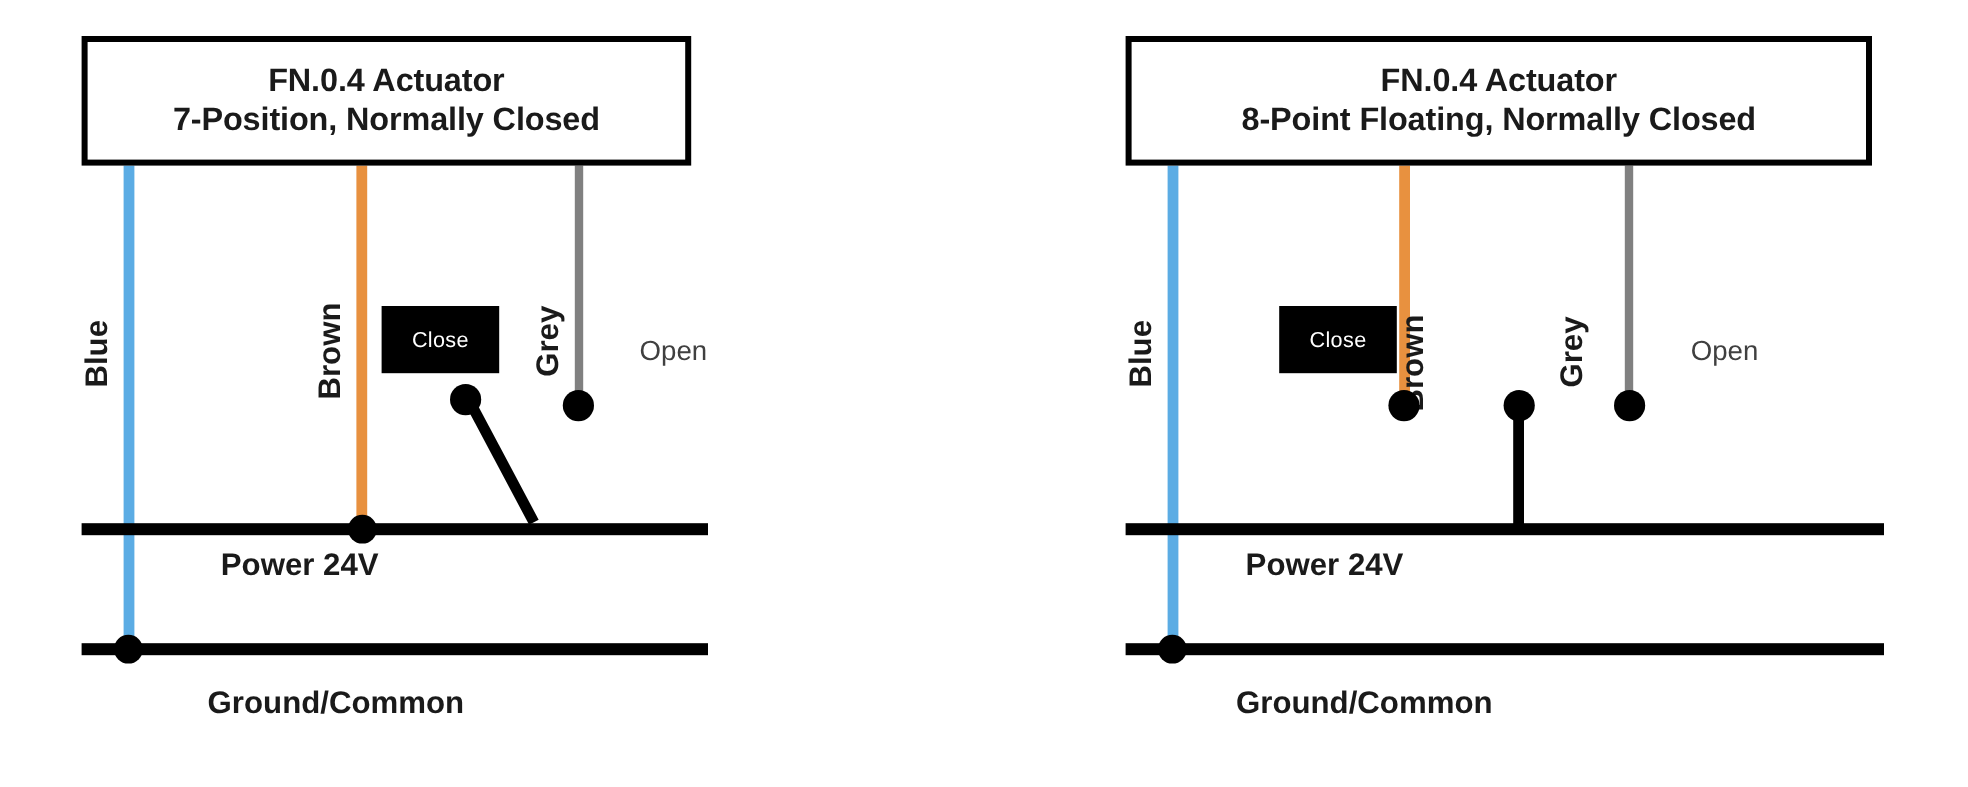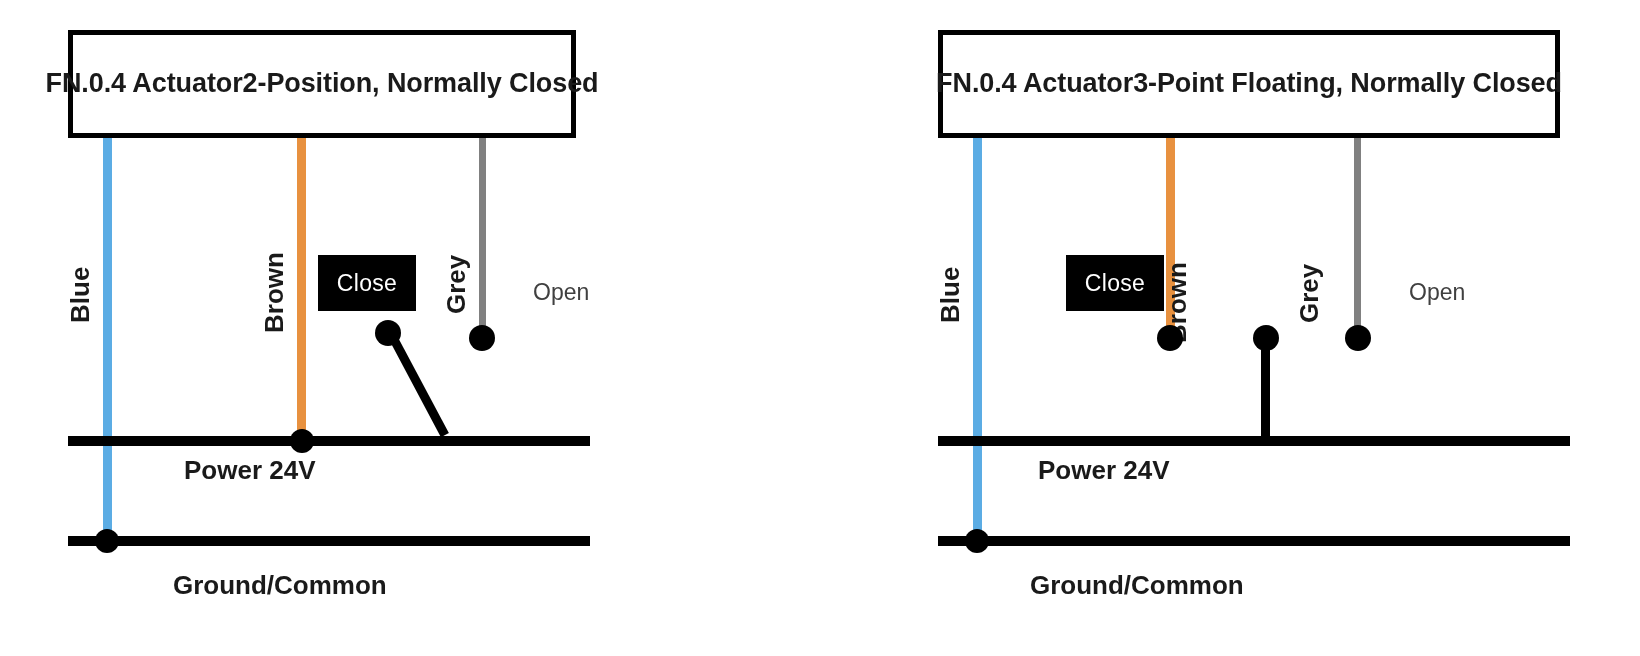--- a/index.html
+++ b/index.html
@@ -34,7 +34,7 @@
     border: 5px solid #000000;
     background: #ffffff;
     display: flex;
-    flex-direction: row;
+    flex-direction: column;
     align-items: center;
     justify-content: center;
     z-index: 6;

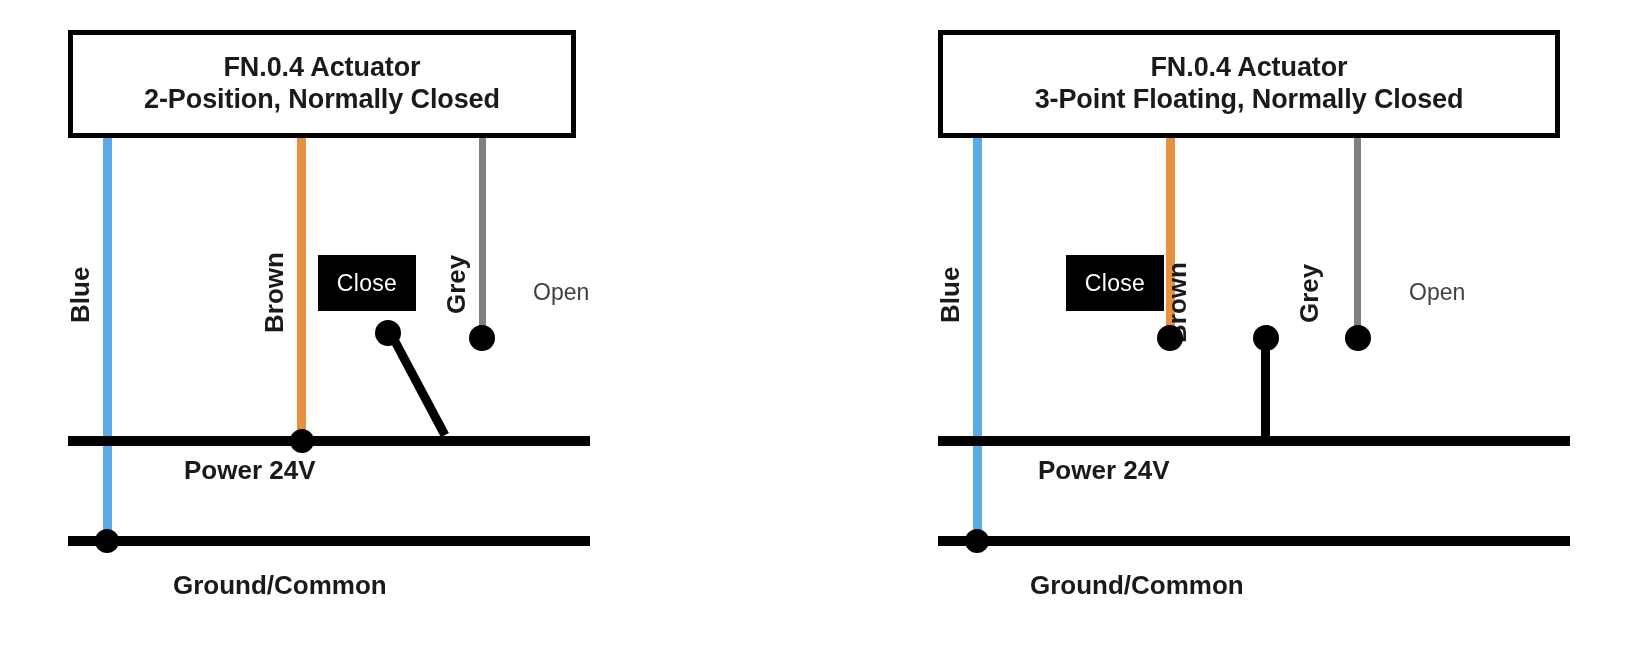--- a/index.html
+++ b/index.html
@@ -144,7 +144,7 @@
 
     <div class="actuator-box" style="left:68px; top:30px; width:508px; height:108px;">
       <div class="actuator-title">FN.0.4 Actuator</div>
-      <div class="actuator-subtitle">2-Position, Normally Closed</div>
+      <div class="actuator-subtitle">7-Position, Normally Closed</div>
     </div>
 
     <div class="wire wire-blue" style="left:103px; top:137px; width:9px; height:410px;"></div>

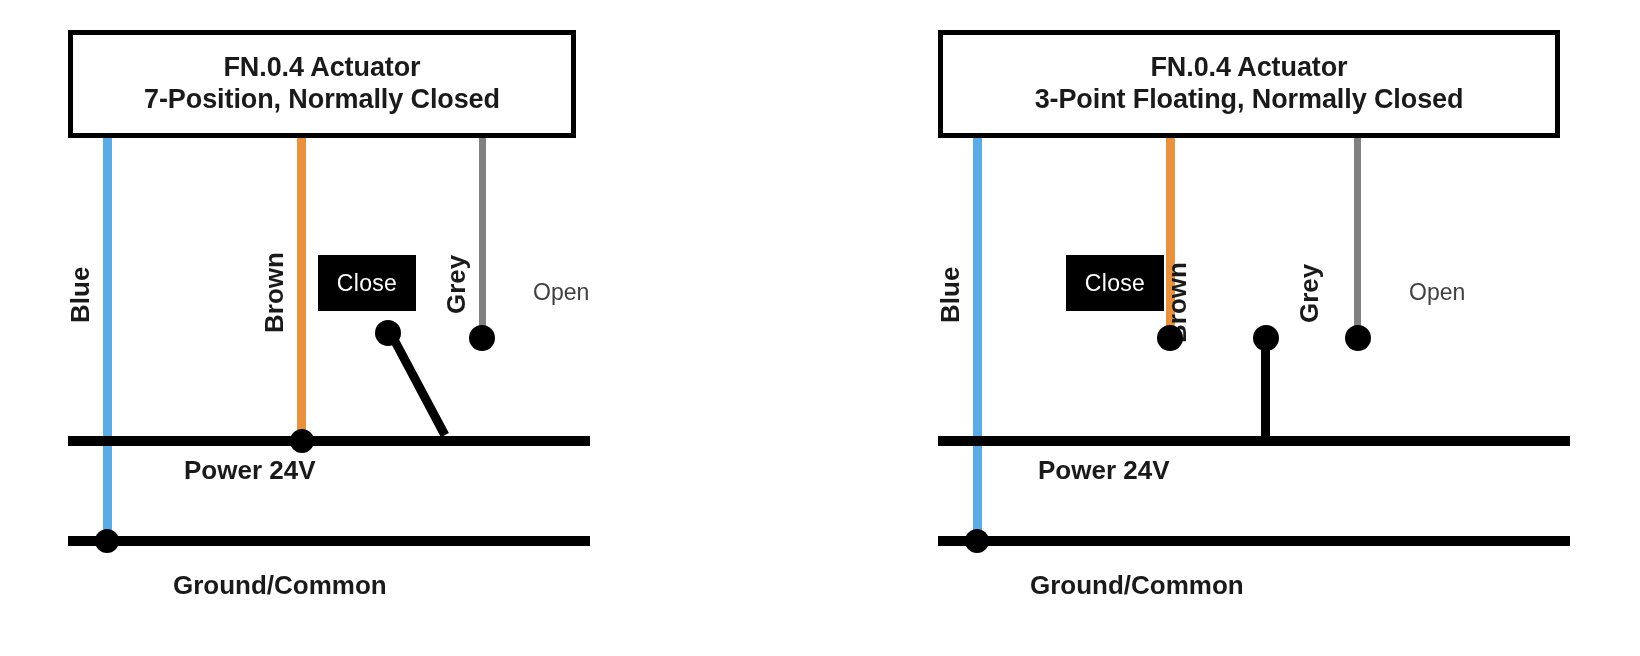--- a/index.html
+++ b/index.html
@@ -182,7 +182,7 @@
 
     <div class="actuator-box" style="left:8px; top:30px; width:622px; height:108px;">
       <div class="actuator-title">FN.0.4 Actuator</div>
-      <div class="actuator-subtitle">3-Point Floating, Normally Closed</div>
+      <div class="actuator-subtitle">8-Point Floating, Normally Closed</div>
     </div>
 
     <div class="wire wire-blue" style="left:43px; top:137px; width:9px; height:410px;"></div>

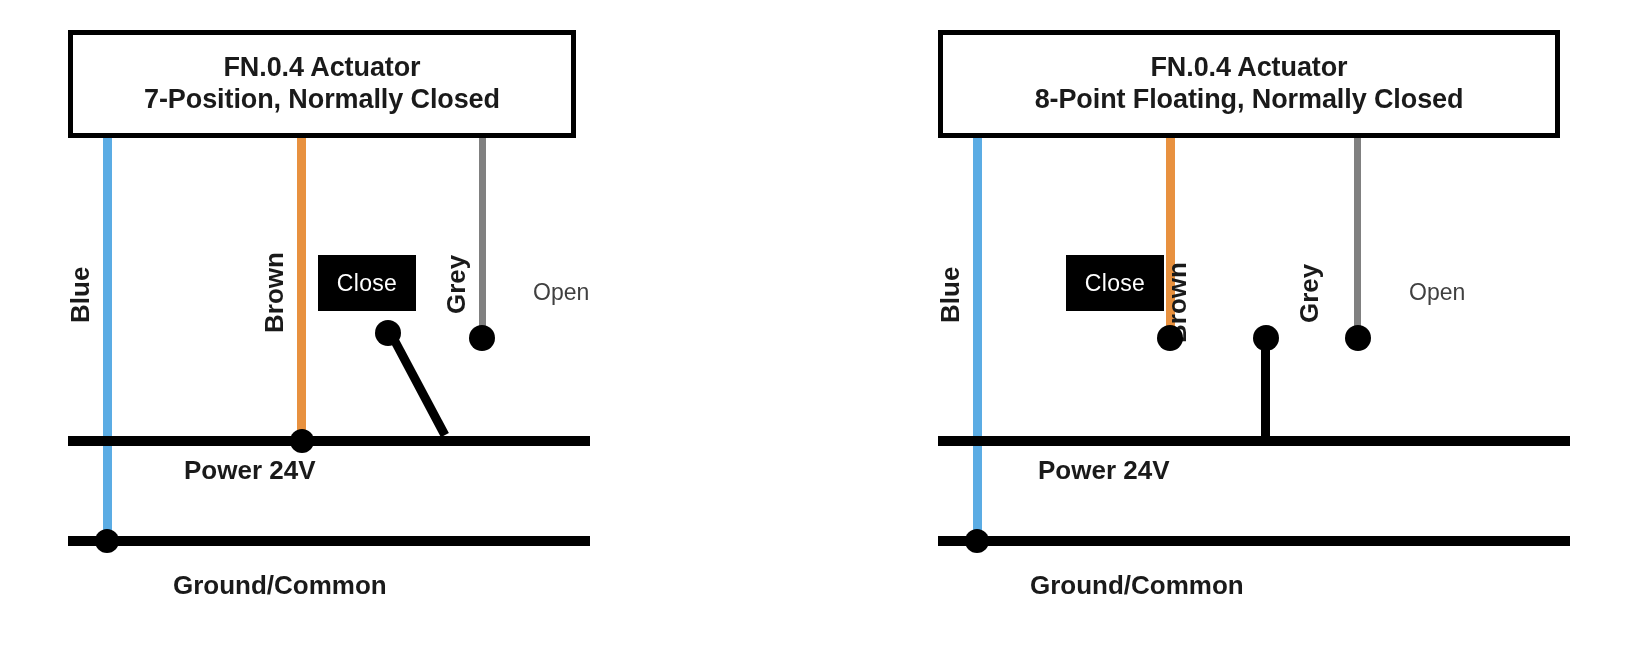--- a/index.html
+++ b/index.html
@@ -108,7 +108,7 @@
     display: flex;
     align-items: center;
     justify-content: center;
-    font-size: 23px;
+    font-size: 18px;
     font-weight: normal;
     z-index: 5;
     letter-spacing: 0.3px;

